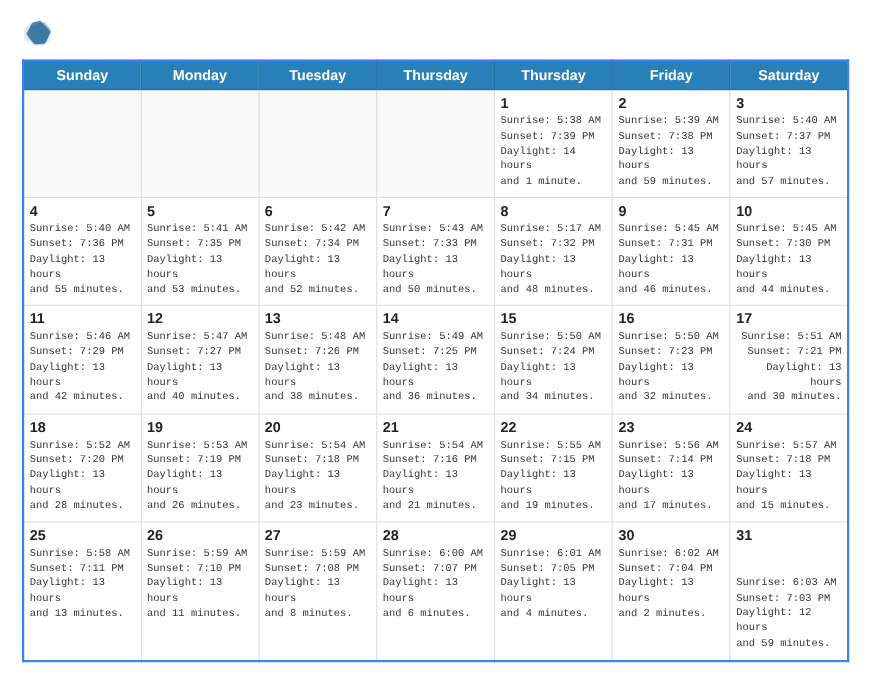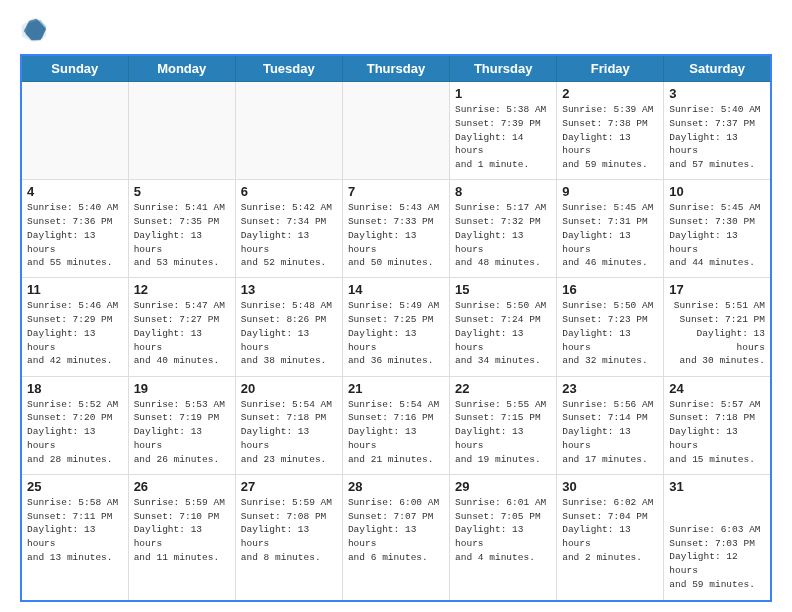--- a/index.html
+++ b/index.html
@@ -227,7 +227,7 @@
           <td>
             <span class="day-number">13</span>
             <div class="day-info" style="white-space: pre-line;">Sunrise: 5:48 AM
-Sunset: 8:26 PM
+Sunset: 7:26 PM
 Daylight: 13 hours
 and 38 minutes.</div>
           </td>

